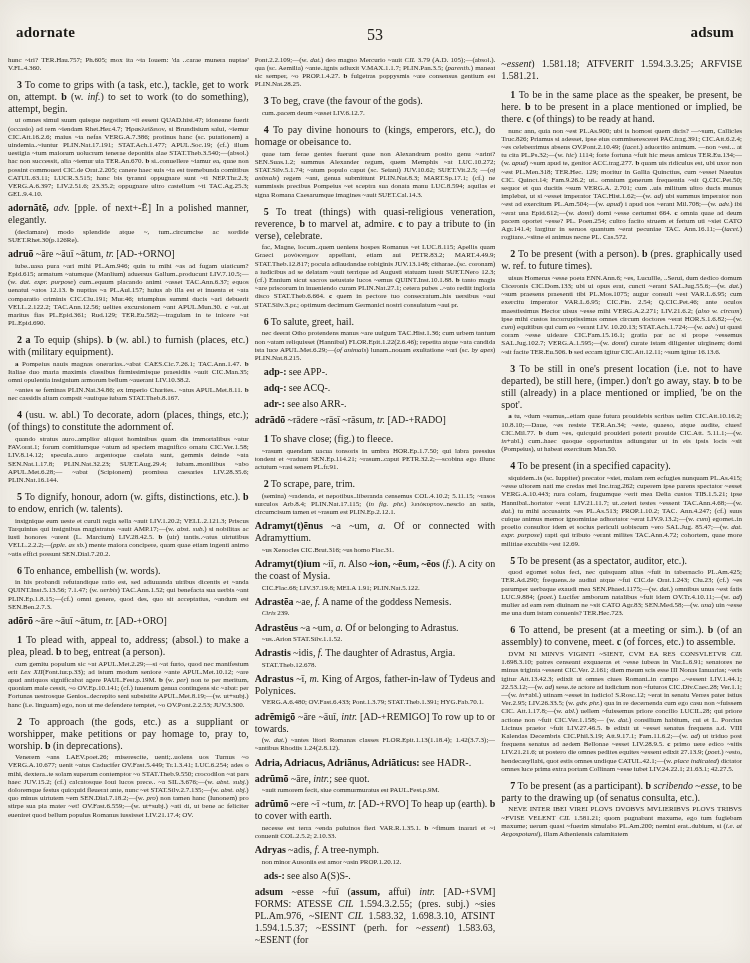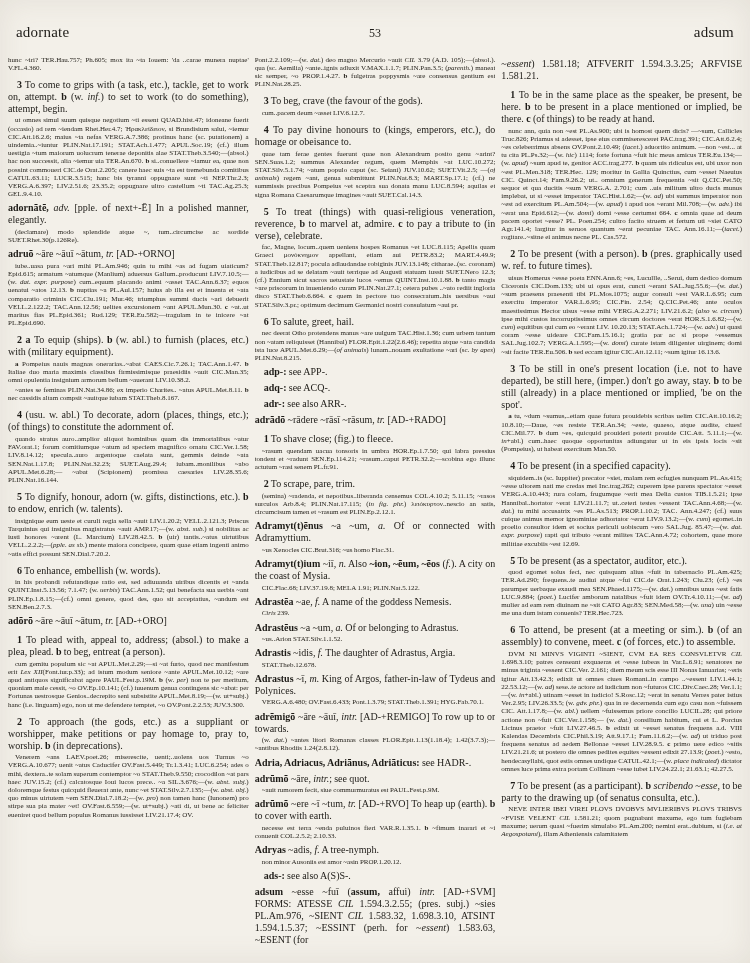--- a/index.html
+++ b/index.html
@@ -7,7 +7,7 @@
   body{background:#e7e4dc;font-family:"Liberation Serif",serif;color:#1d1b17}
   .page{position:relative;width:750px;height:963px;background:#f3f0e9;overflow:hidden;box-shadow:inset 0 0 30px rgba(120,110,90,.12)}
   .hdr{position:absolute;top:24px;left:16px;right:16px;height:20px}
-  .hw{font-weight:normal;font-size:15px;letter-spacing:.2px;position:absolute;top:0}
+  .hw{font-weight:bold;font-size:15px;letter-spacing:.2px;position:absolute;top:0}
   .hw.left{left:0}
   .hw.right{right:0}
   .pn{font-size:12px;position:absolute;left:50%;top:2px;transform:translateX(-50%)}

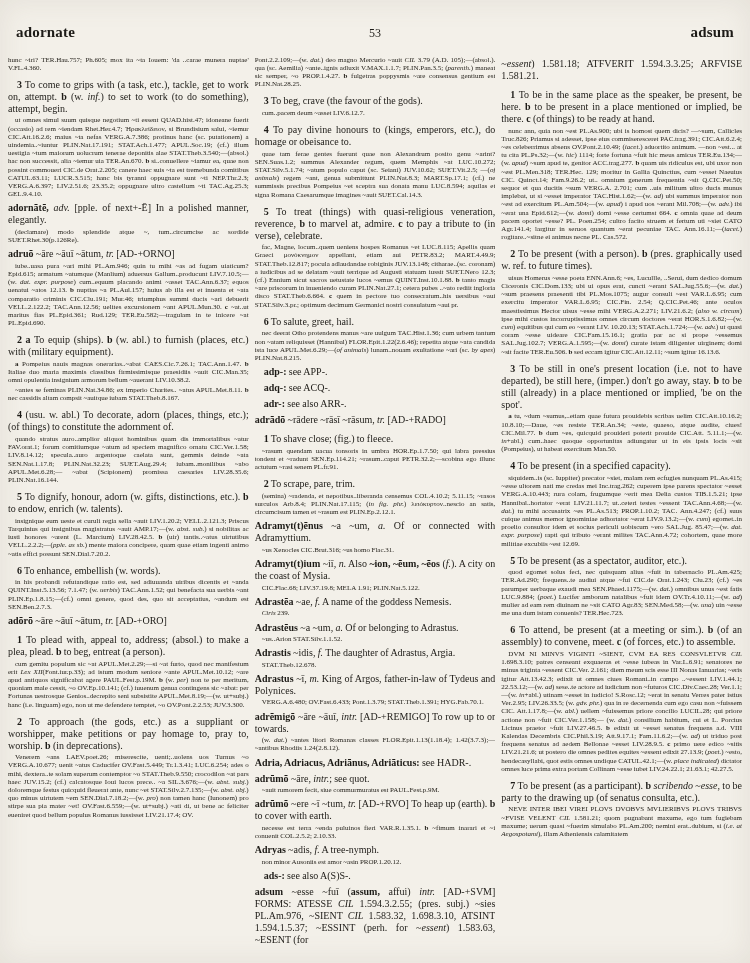--- a/index.html
+++ b/index.html
@@ -10,7 +10,7 @@
   .hw{font-weight:bold;font-size:15px;letter-spacing:.2px;position:absolute;top:0}
   .hw.left{left:0}
   .hw.right{right:0}
-  .pn{font-size:12px;position:absolute;left:50%;top:2px;transform:translateX(-50%)}
+  .pn{font-size:16px;position:absolute;left:50%;top:2px;transform:translateX(-50%)}
   .cols{position:absolute;top:54px;left:8px;right:8px;bottom:4px;display:flex;gap:6px;overflow:hidden}
   .col{flex:1 1 0;min-width:0;overflow:hidden;text-align:justify}
   .col p{hyphens:none;word-spacing:-.2px}

